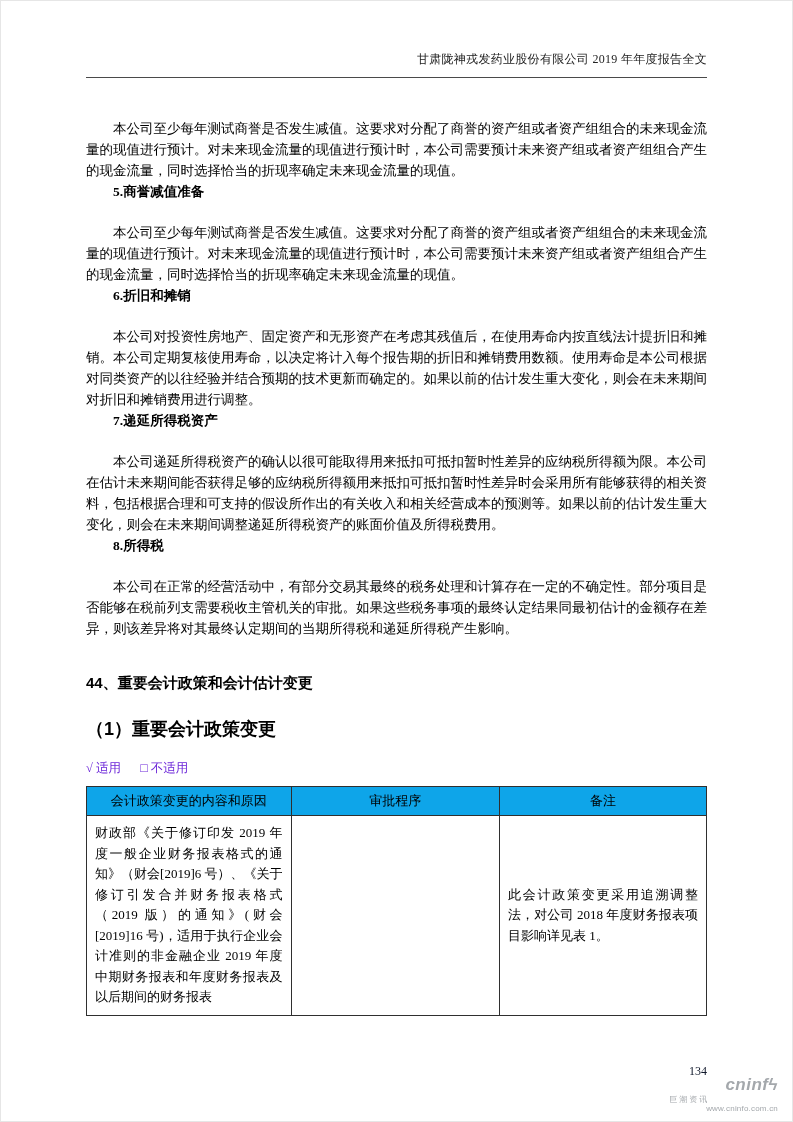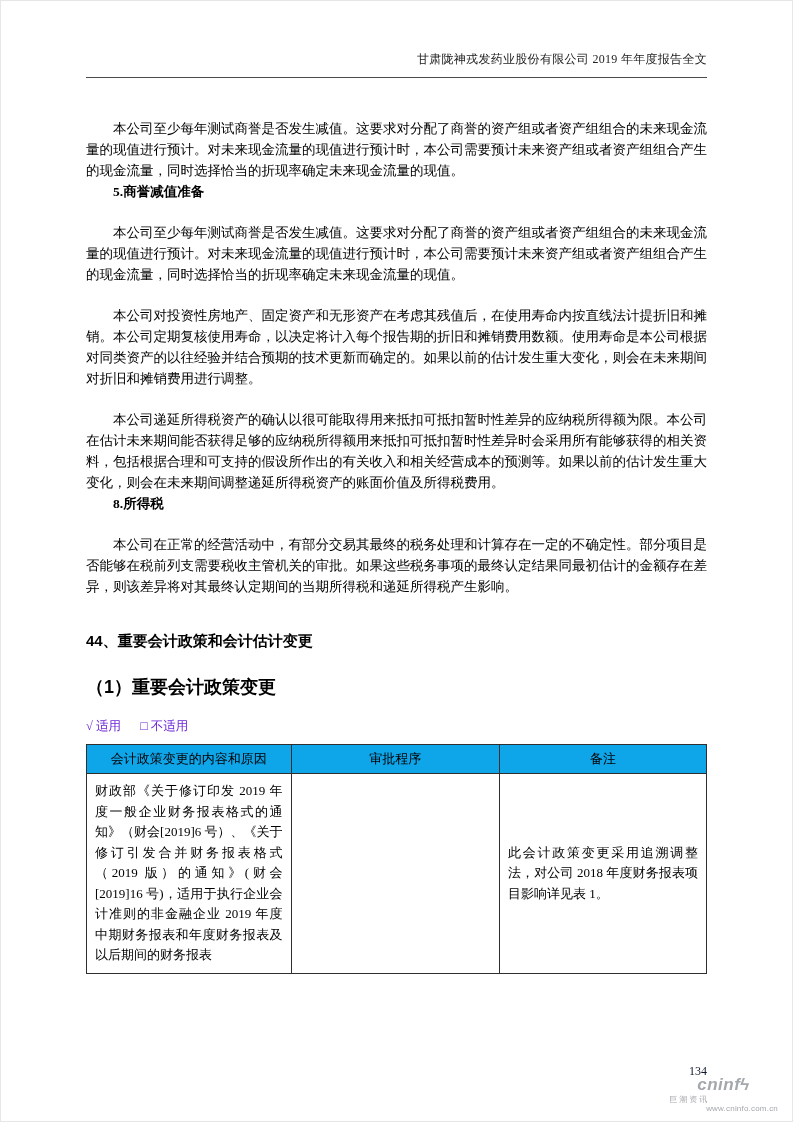--- a/index.html
+++ b/index.html
@@ -147,6 +147,7 @@
     <p class="num-heading">5.商誉减值准备</p>
     <p class="para indent">本公司至少每年测试商誉是否发生减值。这要求对分配了商誉的资产组或者资产组组合的未来现金流量的现值进行预计。对未来现金流量的现值进行预计时，本公司需要预计未来资产组或者资产组组合产生的现金流量，同时选择恰当的折现率确定未来现金流量的现值。</p>
 
+    <p class="num-heading">6.折旧和摊销</p>
     <p class="para indent">本公司对投资性房地产、固定资产和无形资产在考虑其残值后，在使用寿命内按直线法计提折旧和摊销。本公司定期复核使用寿命，以决定将计入每个报告期的折旧和摊销费用数额。使用寿命是本公司根据对同类资产的以往经验并结合预期的技术更新而确定的。如果以前的估计发生重大变化，则会在未来期间对折旧和摊销费用进行调整。</p>
 
     <p class="para indent">本公司递延所得税资产的确认以很可能取得用来抵扣可抵扣暂时性差异的应纳税所得额为限。本公司在估计未来期间能否获得足够的应纳税所得额用来抵扣可抵扣暂时性差异时会采用所有能够获得的相关资料，包括根据合理和可支持的假设所作出的有关收入和相关经营成本的预测等。如果以前的估计发生重大变化，则会在未来期间调整递延所得税资产的账面价值及所得税费用。</p>

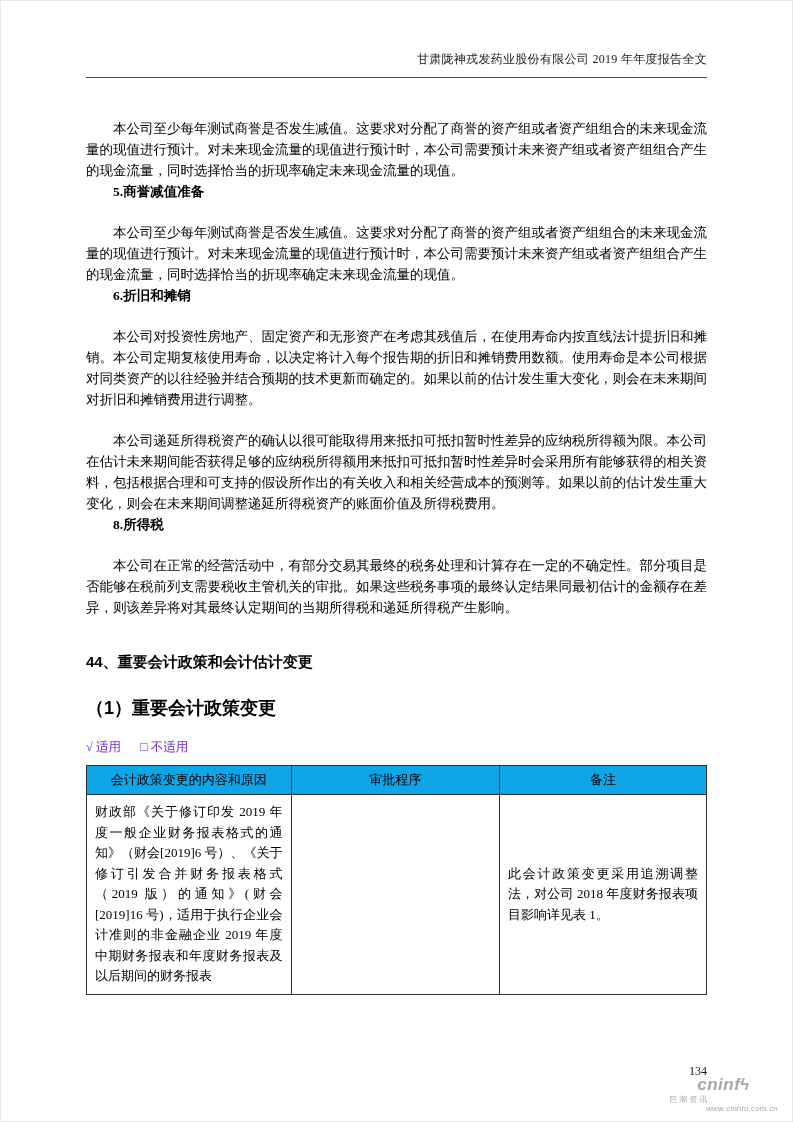--- a/index.html
+++ b/index.html
@@ -150,6 +150,7 @@
     <p class="num-heading">6.折旧和摊销</p>
     <p class="para indent">本公司对投资性房地产、固定资产和无形资产在考虑其残值后，在使用寿命内按直线法计提折旧和摊销。本公司定期复核使用寿命，以决定将计入每个报告期的折旧和摊销费用数额。使用寿命是本公司根据对同类资产的以往经验并结合预期的技术更新而确定的。如果以前的估计发生重大变化，则会在未来期间对折旧和摊销费用进行调整。</p>
 
+    <p class="num-heading">7.递延所得税资产</p>
     <p class="para indent">本公司递延所得税资产的确认以很可能取得用来抵扣可抵扣暂时性差异的应纳税所得额为限。本公司在估计未来期间能否获得足够的应纳税所得额用来抵扣可抵扣暂时性差异时会采用所有能够获得的相关资料，包括根据合理和可支持的假设所作出的有关收入和相关经营成本的预测等。如果以前的估计发生重大变化，则会在未来期间调整递延所得税资产的账面价值及所得税费用。</p>
 
     <p class="num-heading">8.所得税</p>

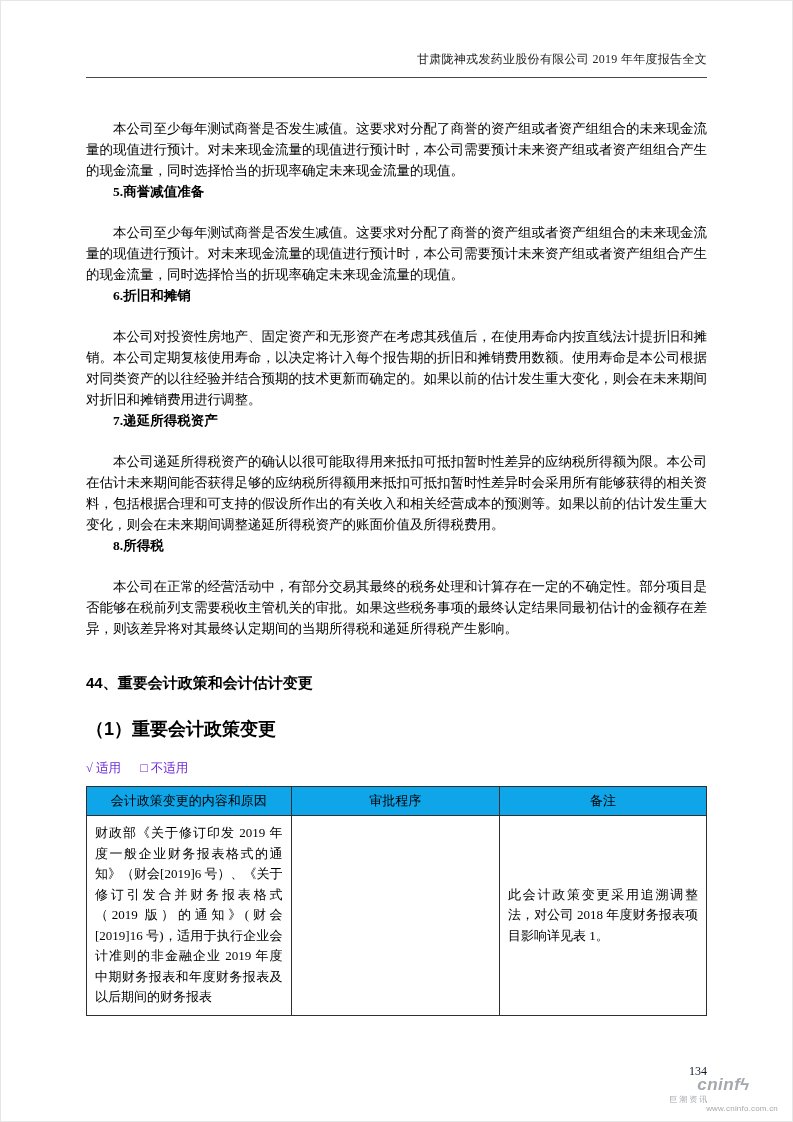--- a/index.html
+++ b/index.html
@@ -118,7 +118,7 @@
     font-weight: bold;
     font-style: italic;
     letter-spacing: 0.5px;
-    text-align: center;
+    text-align: right;
   }
   .logo-glyph { font-style: normal; font-weight: bold; }
   .logo-cn {

